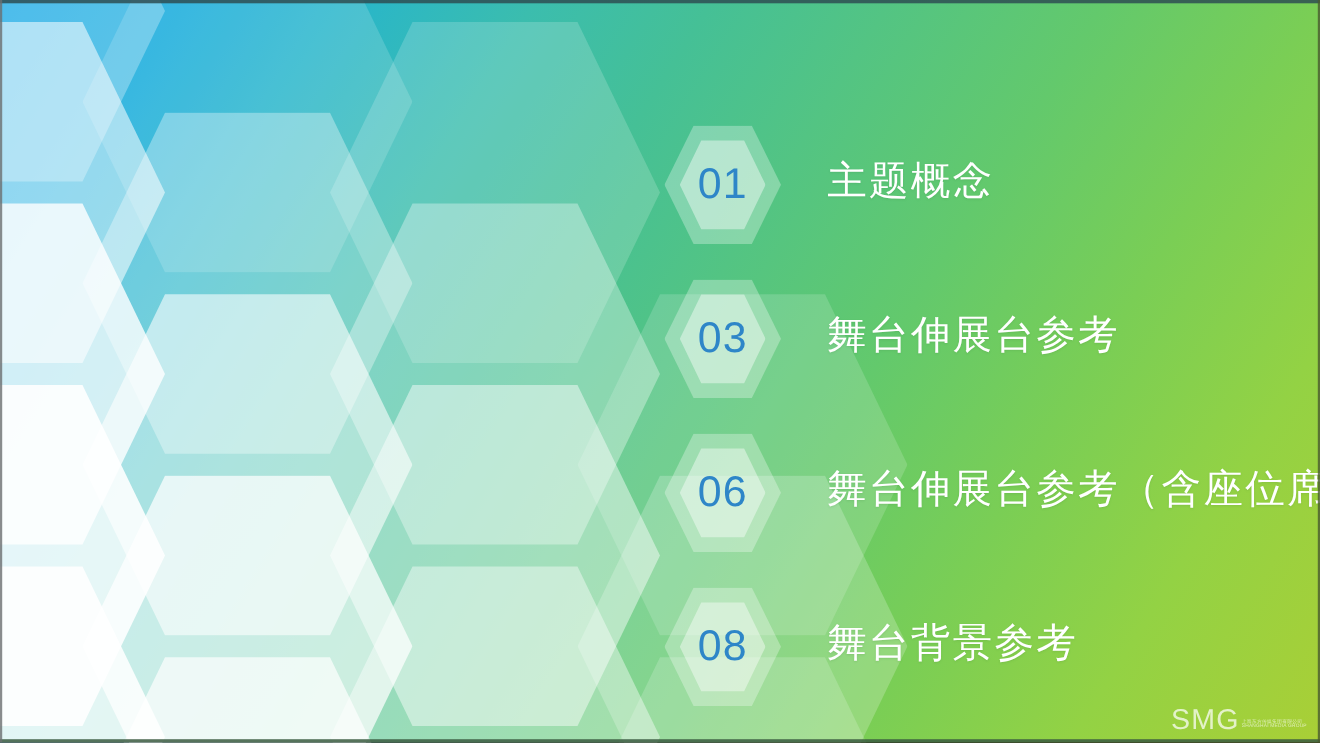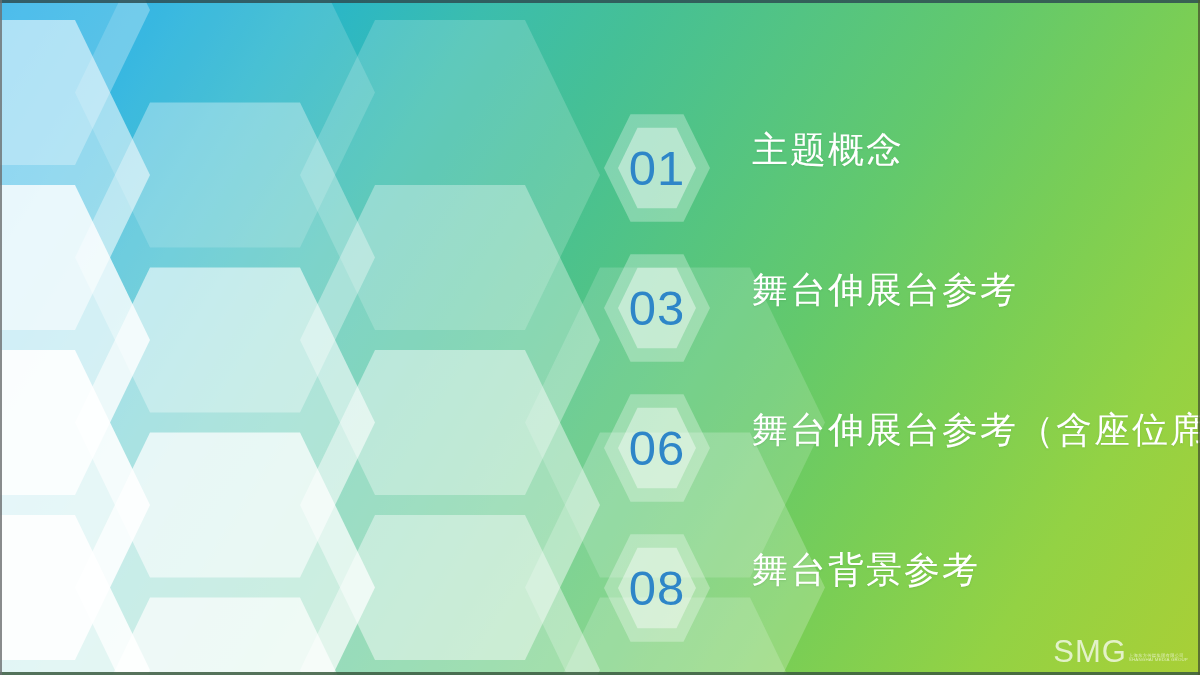--- a/index.html
+++ b/index.html
@@ -130,7 +130,7 @@
     align-items: center;
     justify-content: center;
     color: #2E86C8;
-    font-size: 49px;
+    font-size: 39px;
     font-weight: 400;
     letter-spacing: 1px;
   }

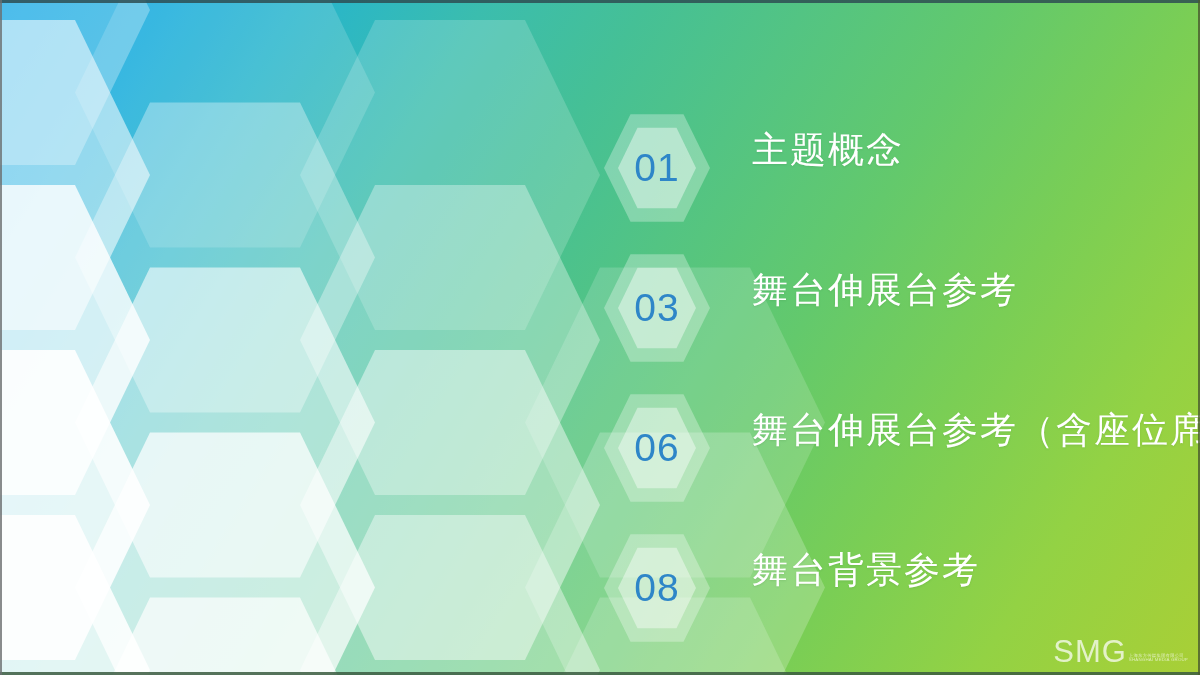--- a/index.html
+++ b/index.html
@@ -137,7 +137,7 @@
   .toc-label {
     position: absolute;
     left: 148px;
-    top: 8px;
+    top: 22px;
     height: 112px;
     display: flex;
     align-items: center;

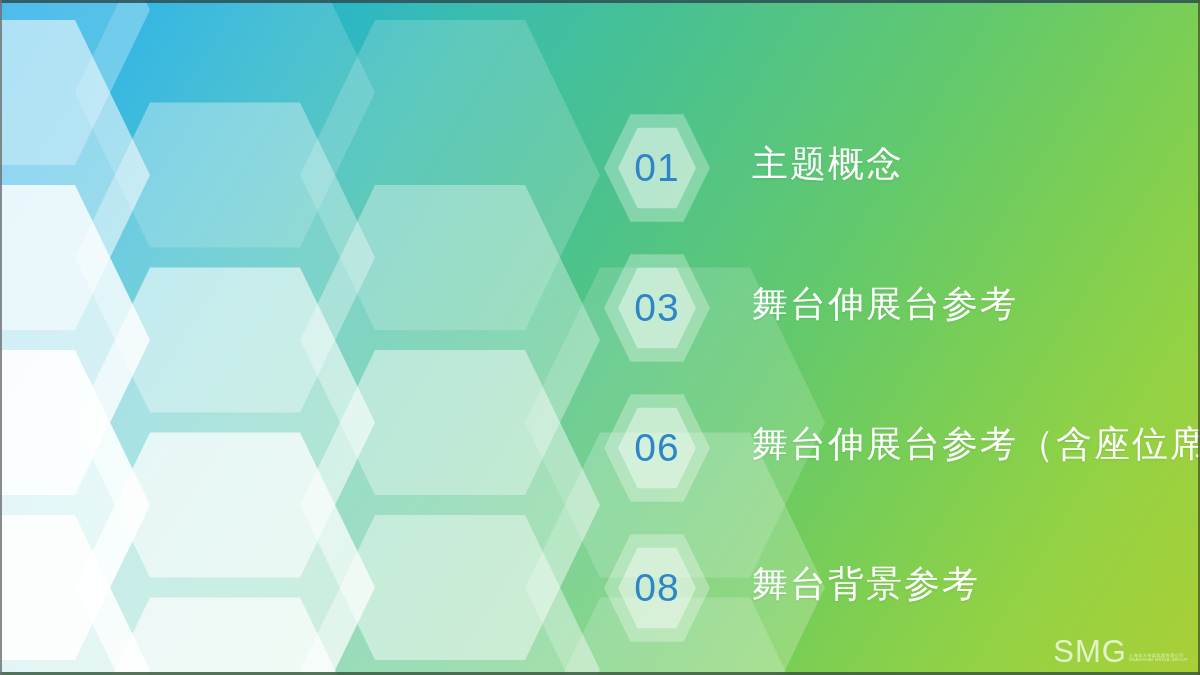--- a/index.html
+++ b/index.html
@@ -160,7 +160,7 @@
   }
   #logo-mark {
     color: #ffffff;
-    font-size: 31px;
+    font-size: 26px;
     font-weight: 300;
     letter-spacing: 1px;
     line-height: 1;

